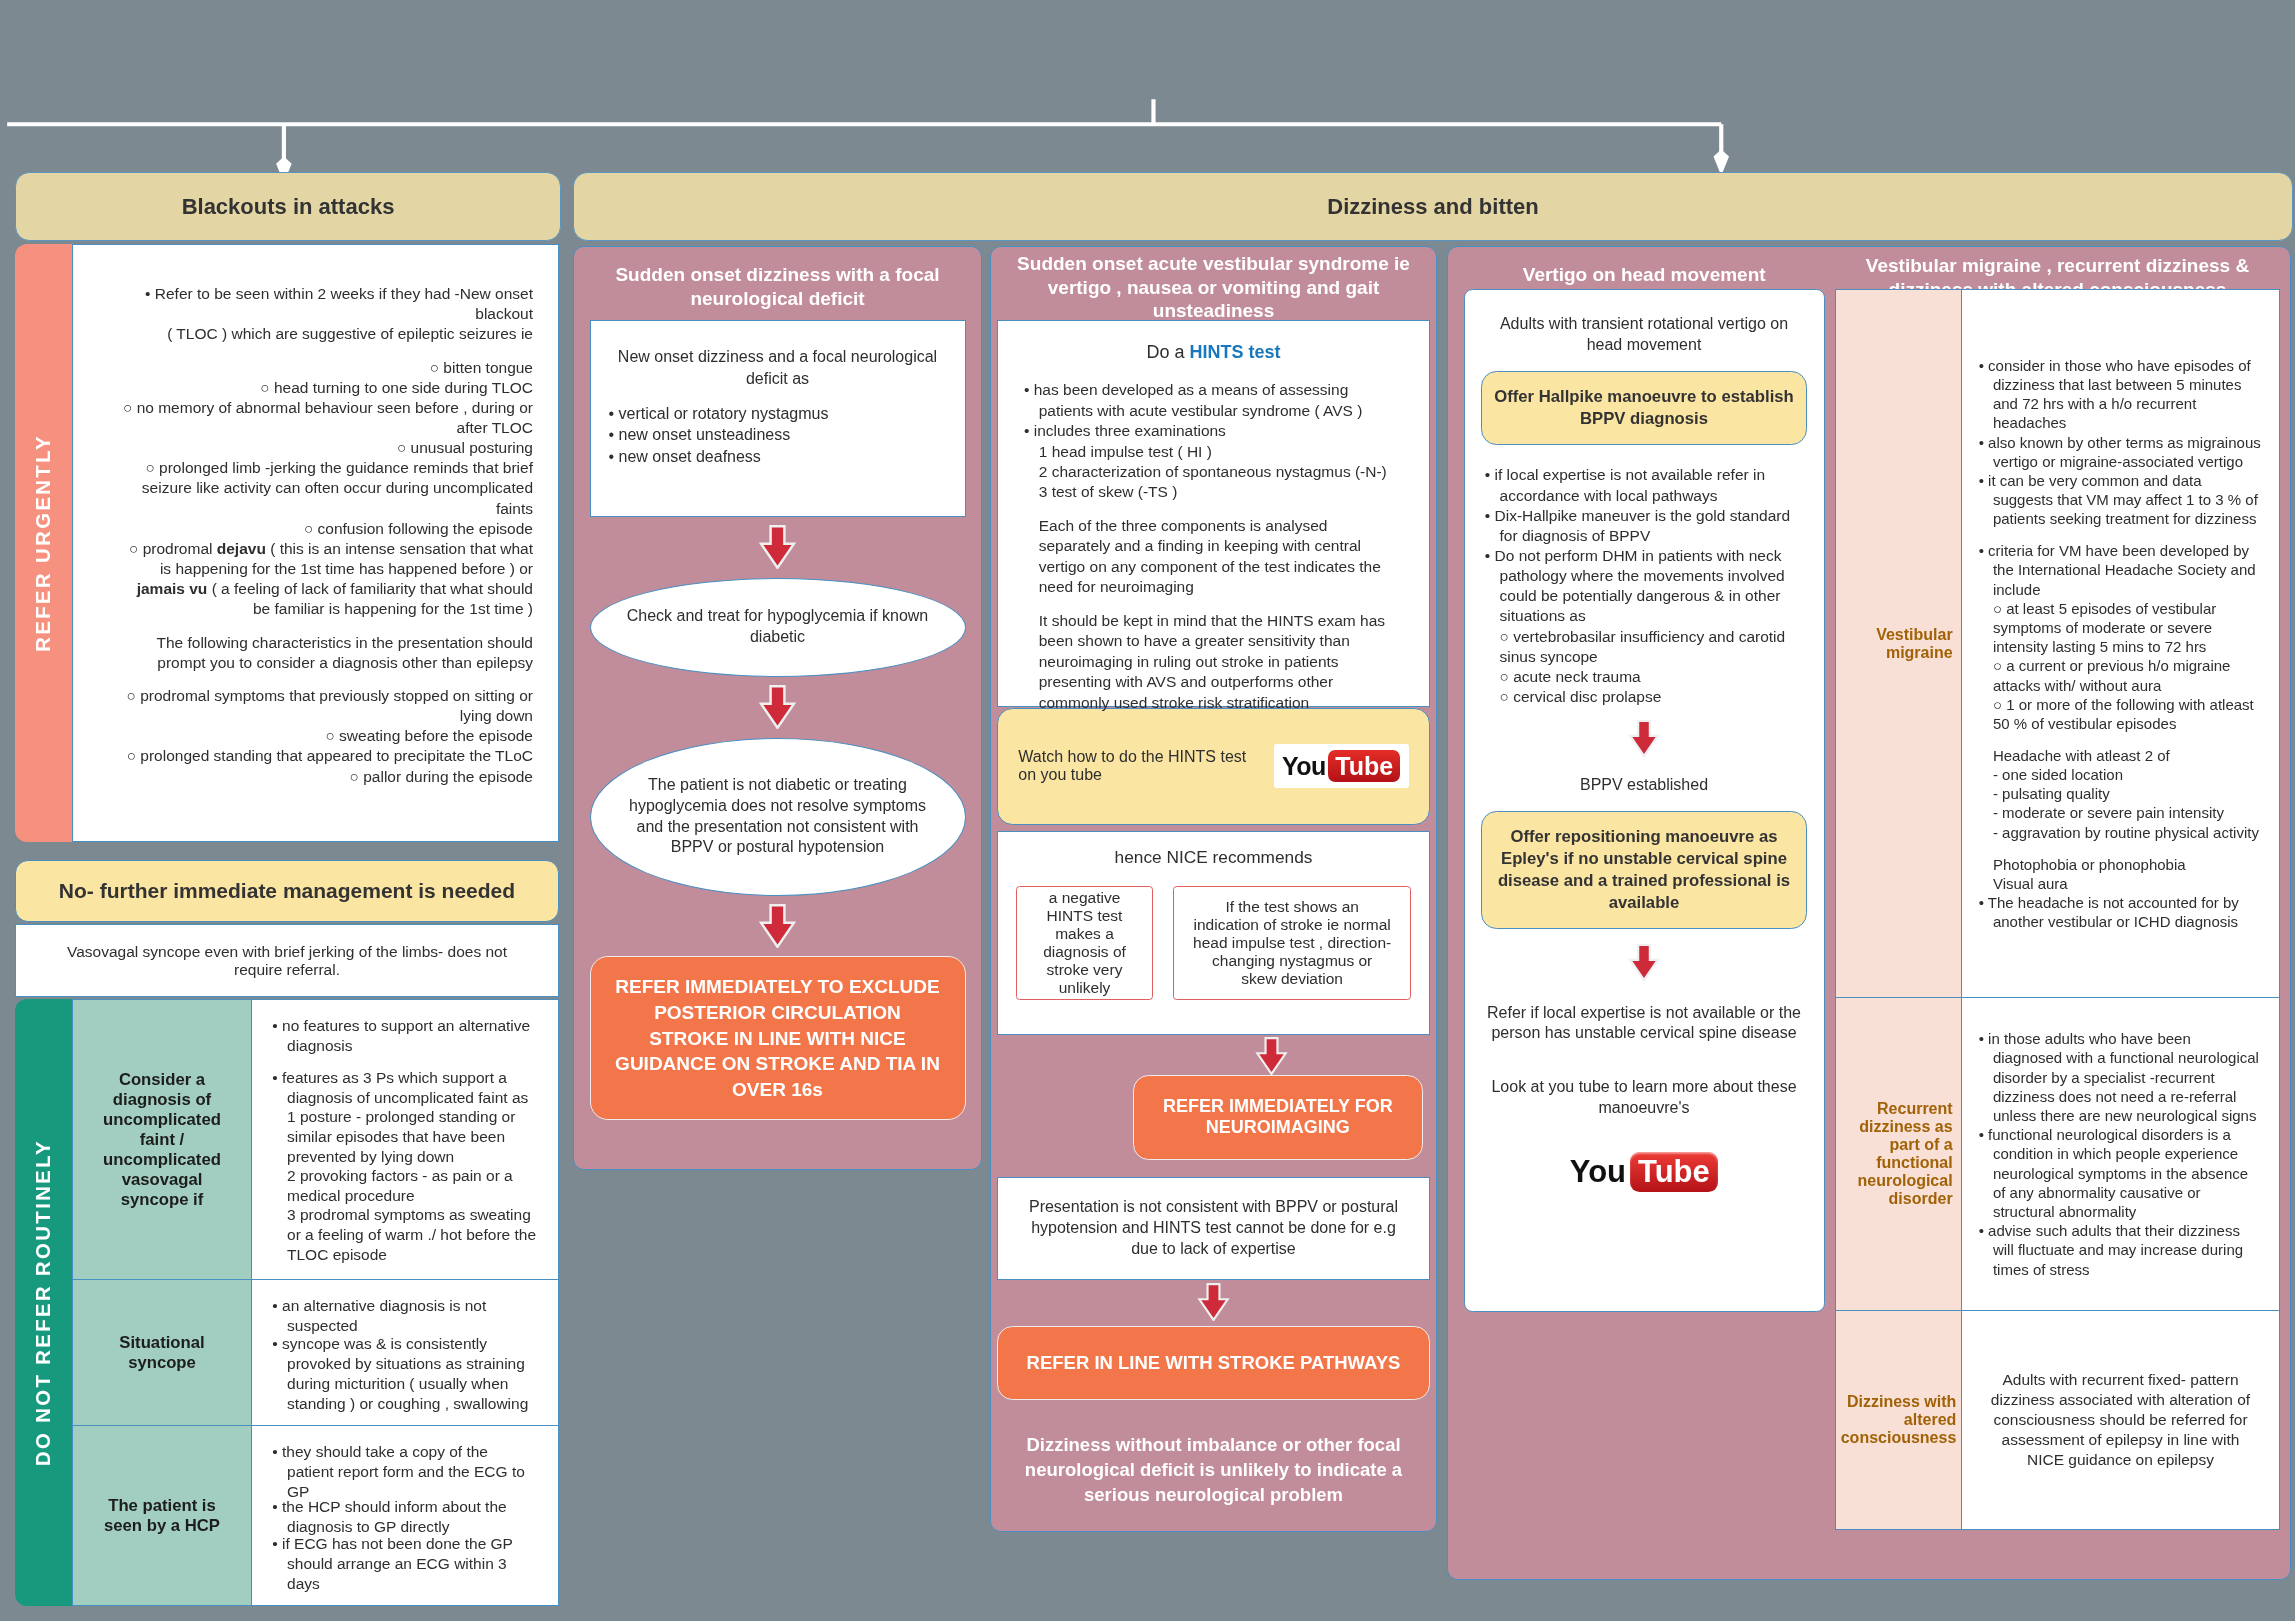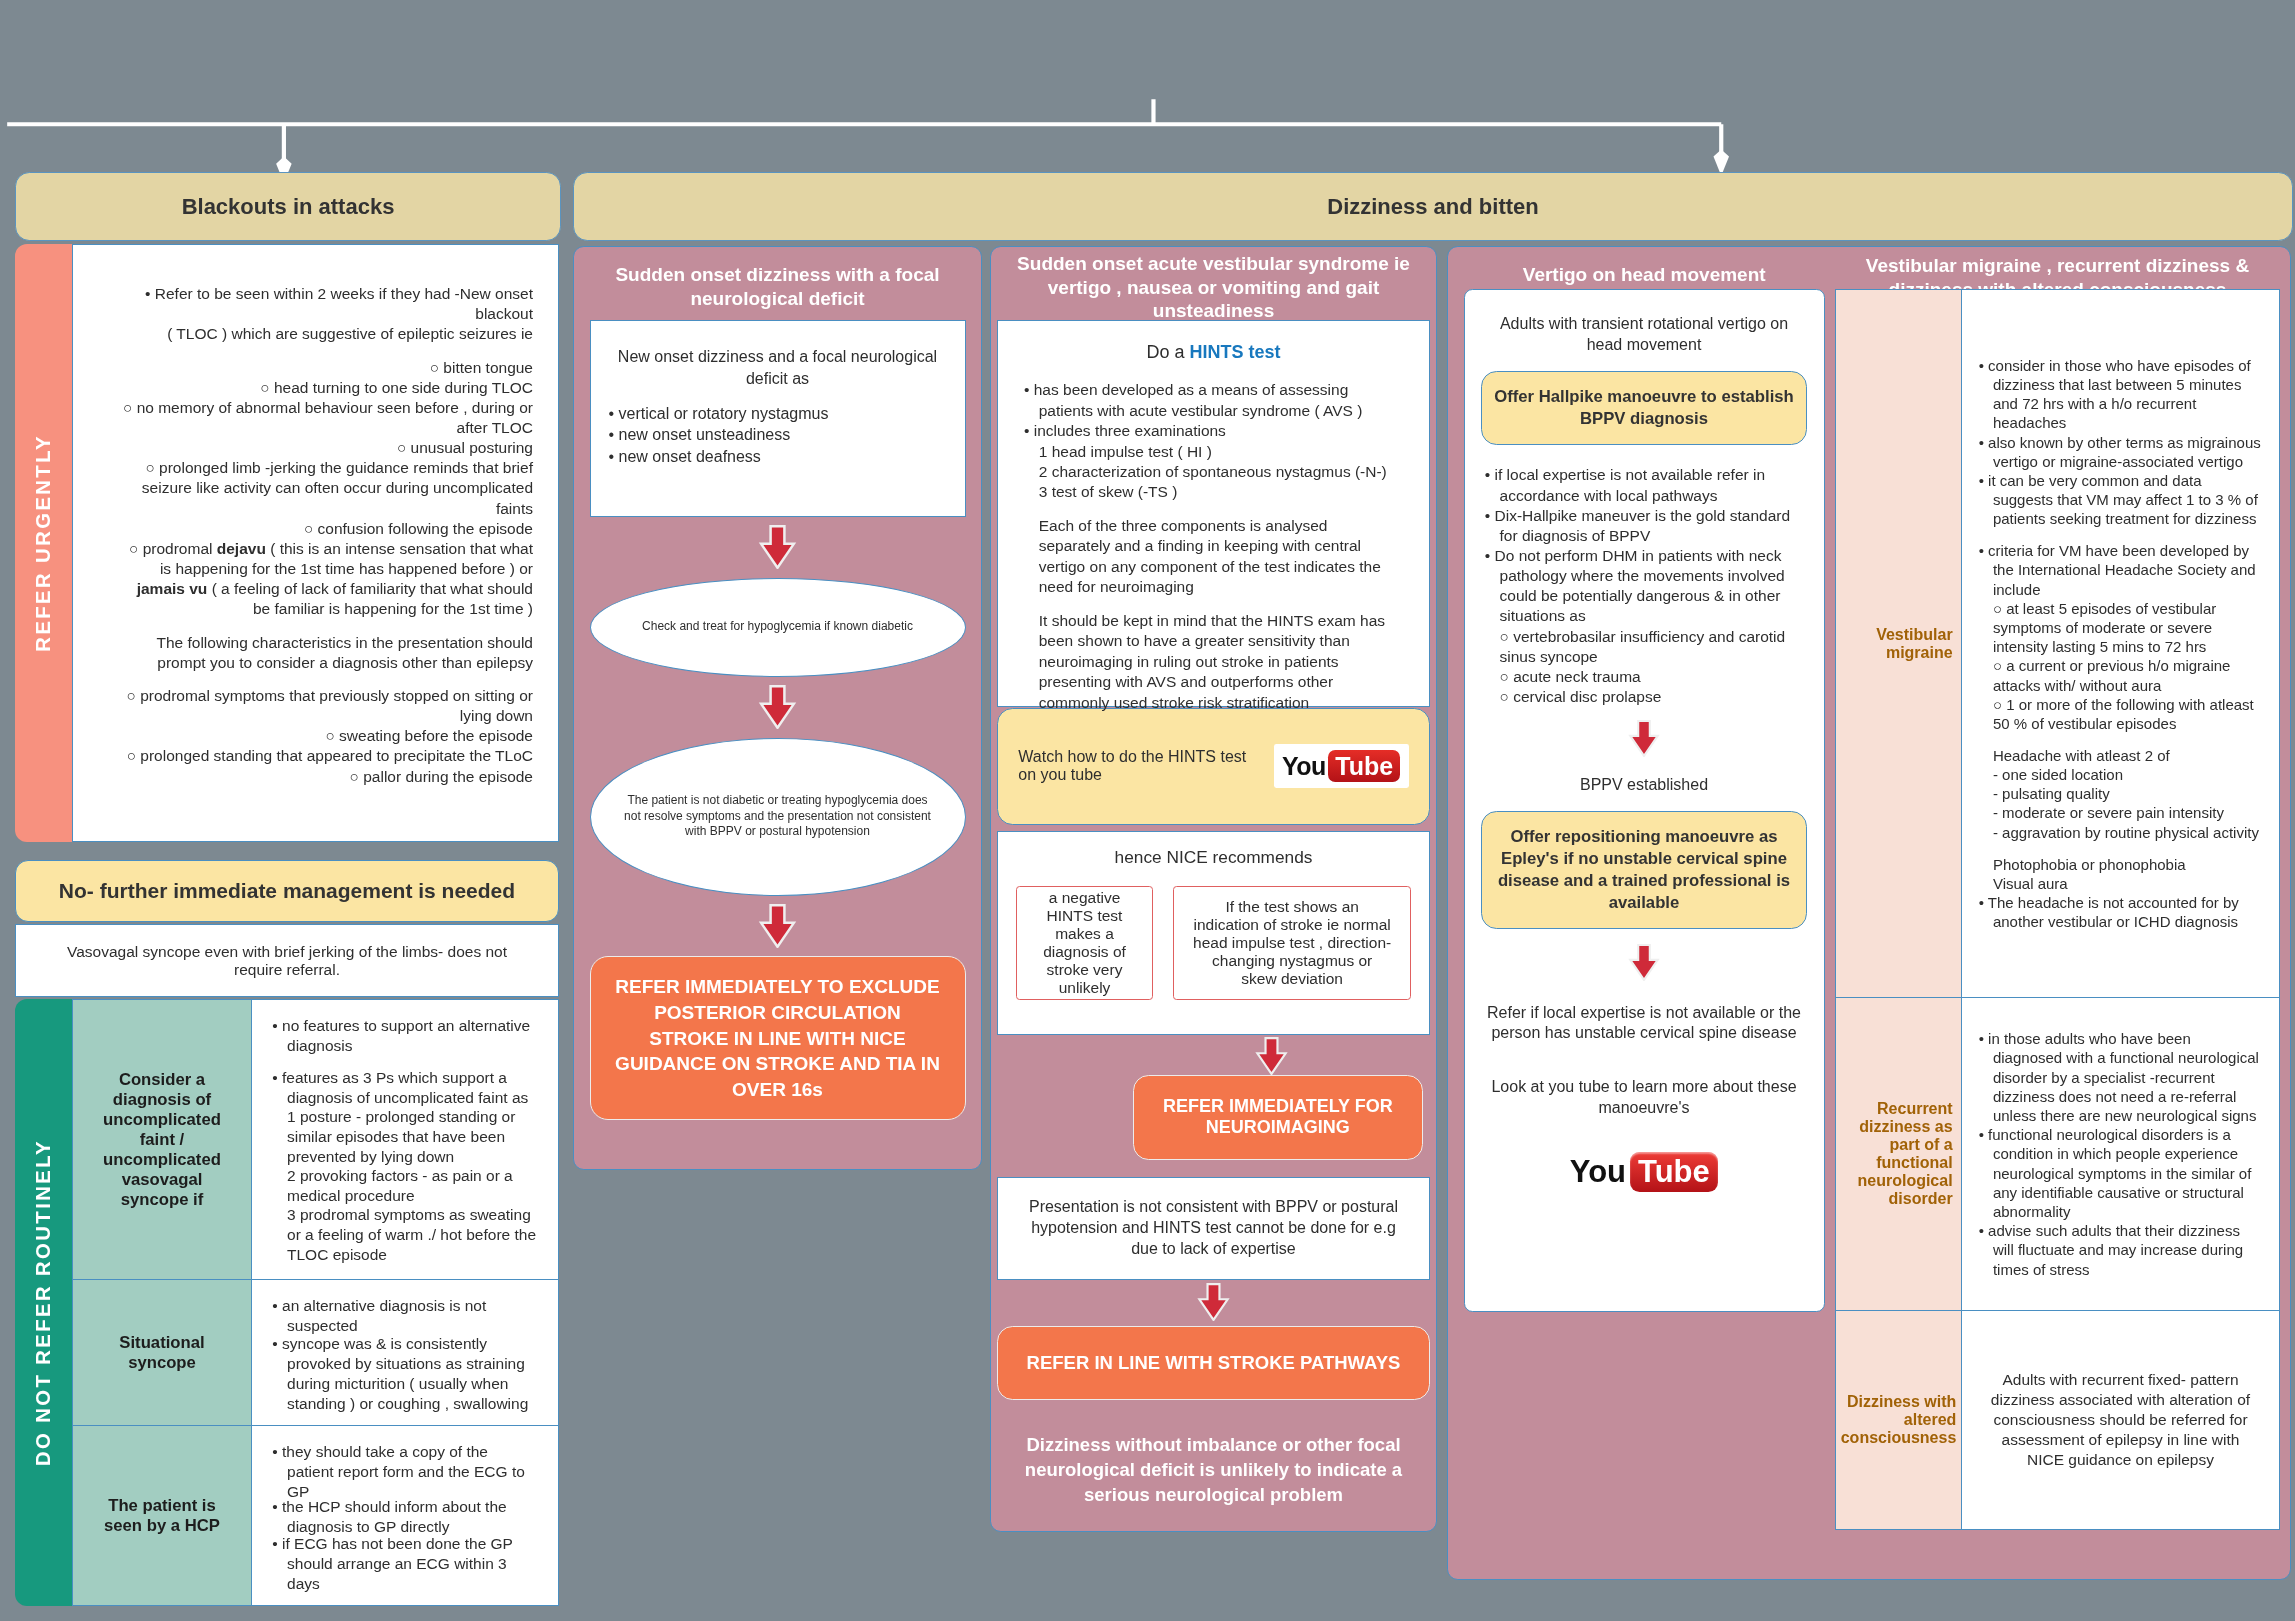--- a/index.html
+++ b/index.html
@@ -70,7 +70,7 @@
   #c1head{height:55px;display:flex;align-items:center;justify-content:center;}
   #c1box{margin-top:6px;height:197px;padding:25px 18px;font-size:16px;line-height:1.35;}
   .oval{background:#fff;border:1.2px solid #4a8fc2;border-radius:50%;display:flex;align-items:center;
-        justify-content:center;text-align:center;font-size:12px;line-height:1.3;
+        justify-content:center;text-align:center;font-size:16px;line-height:1.3;
         padding:14.3px 33px;box-sizing:border-box;}
   #c1oval1{height:99px;}
   #c1oval2{height:158px;}

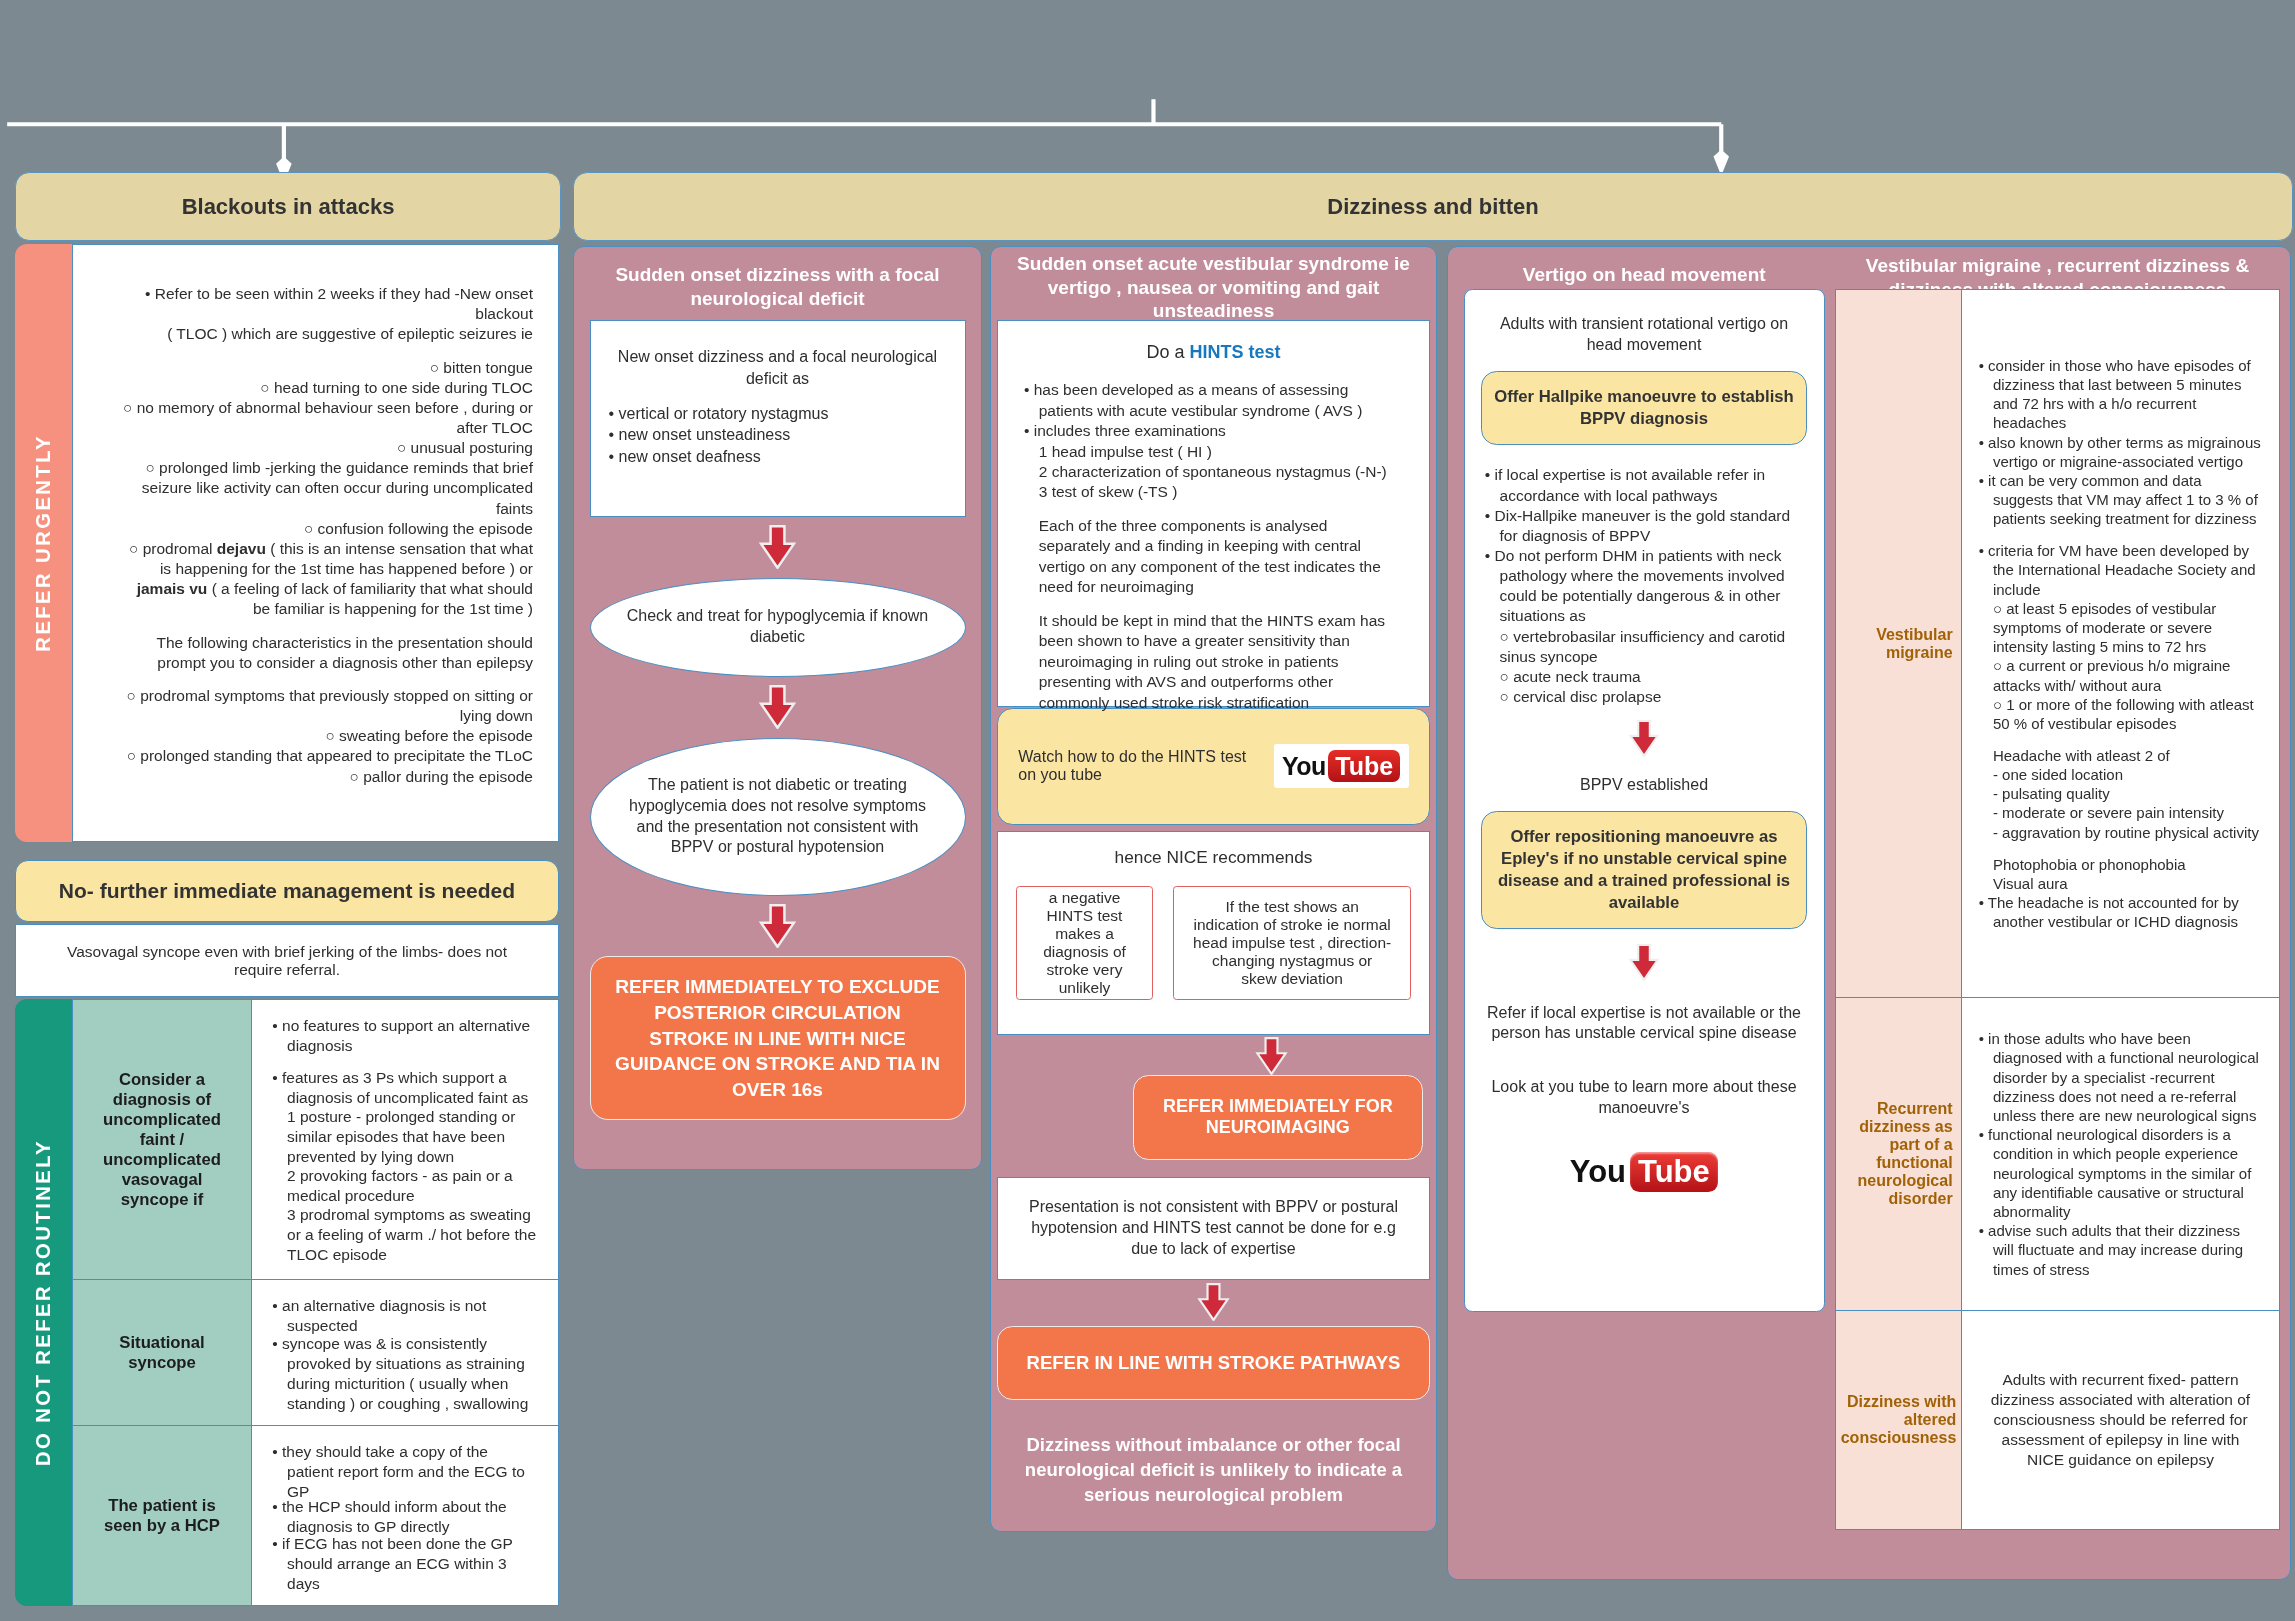--- a/index.html
+++ b/index.html
@@ -363,7 +363,7 @@
         <div class="c4lab">Recurrent dizziness as part of a functional neurological disorder</div>
         <div class="c4cell">
             <div class="ln b"><span>• in those adults who have been diagnosed with a functional neurological disorder by a specialist -recurrent dizziness does not need a re-referral unless there are new neurological signs</span></div>
-            <div class="ln b"><span>• functional neurological disorders is a condition in which people experience neurological symptoms in the similar of any identifiable causative or structural abnormality</span></div>
+            <div class="ln b"><span>• functional neurological disorders is a condition in which people experience neurological symptoms in the absence of any abnormality causative or structural abnormality</span></div>
             <div class="ln b"><span>• advise such adults that their dizziness will fluctuate and may increase during times of stress</span></div>
           </div>
       </div>

